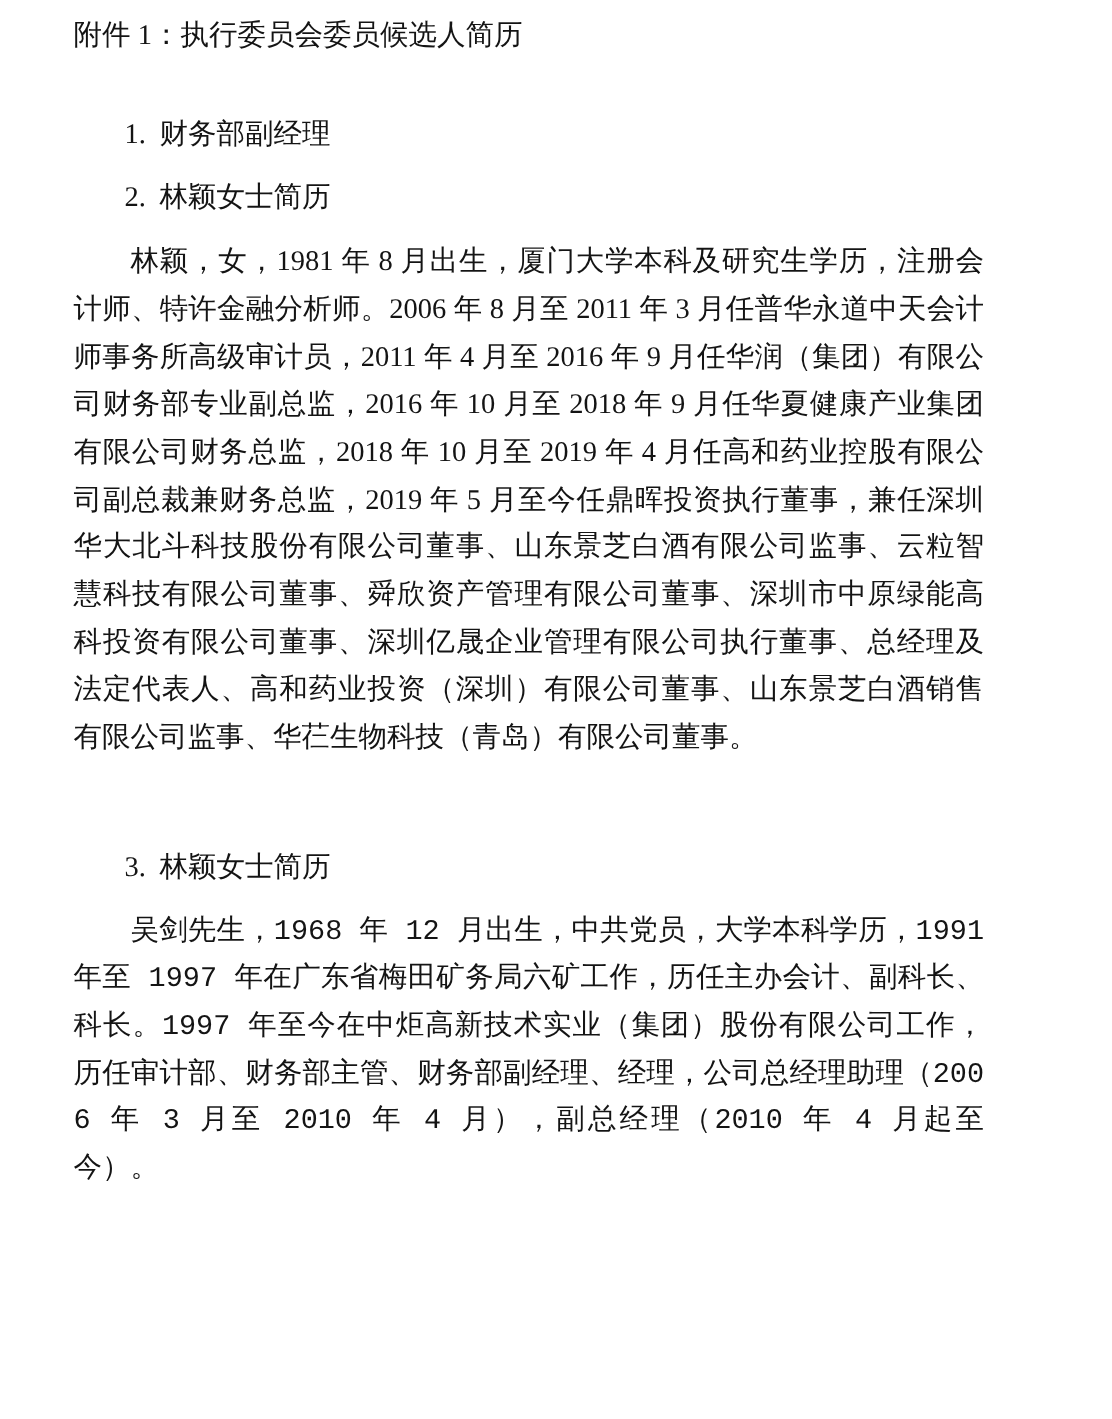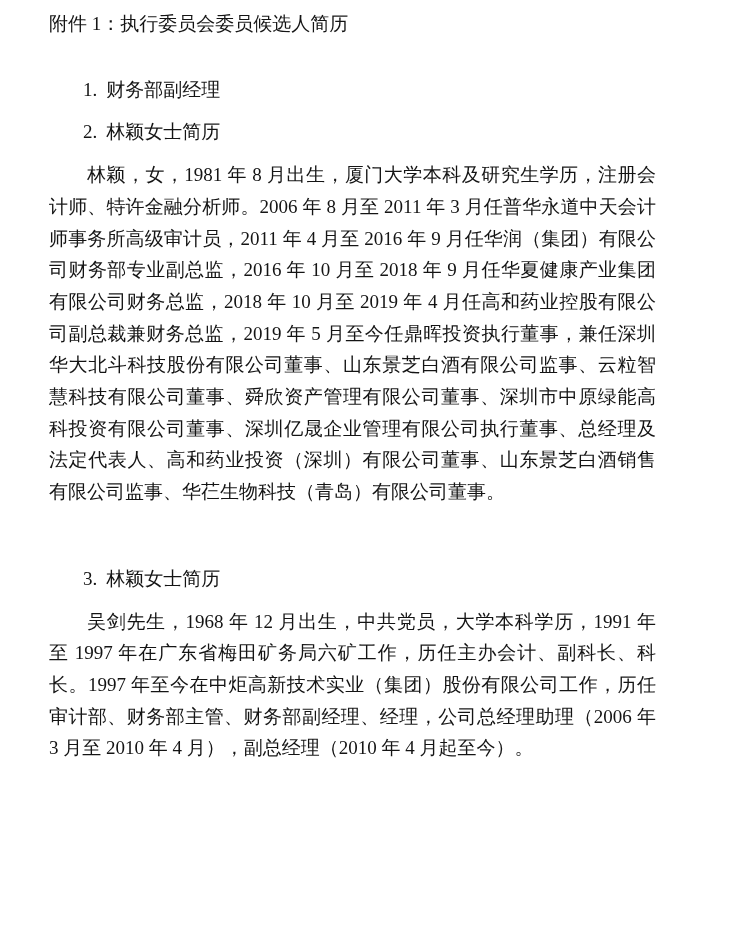--- a/index.html
+++ b/index.html
@@ -49,7 +49,7 @@
     word-break: break-all;
     overflow-wrap: break-word;
   }
-  .section:last-child .bio { margin-bottom: 0; }
+  .section:last-child .bio { margin-bottom: 0; font-family: Liberation Mono, monospace; }
 </style>
 </head>
 <body>

